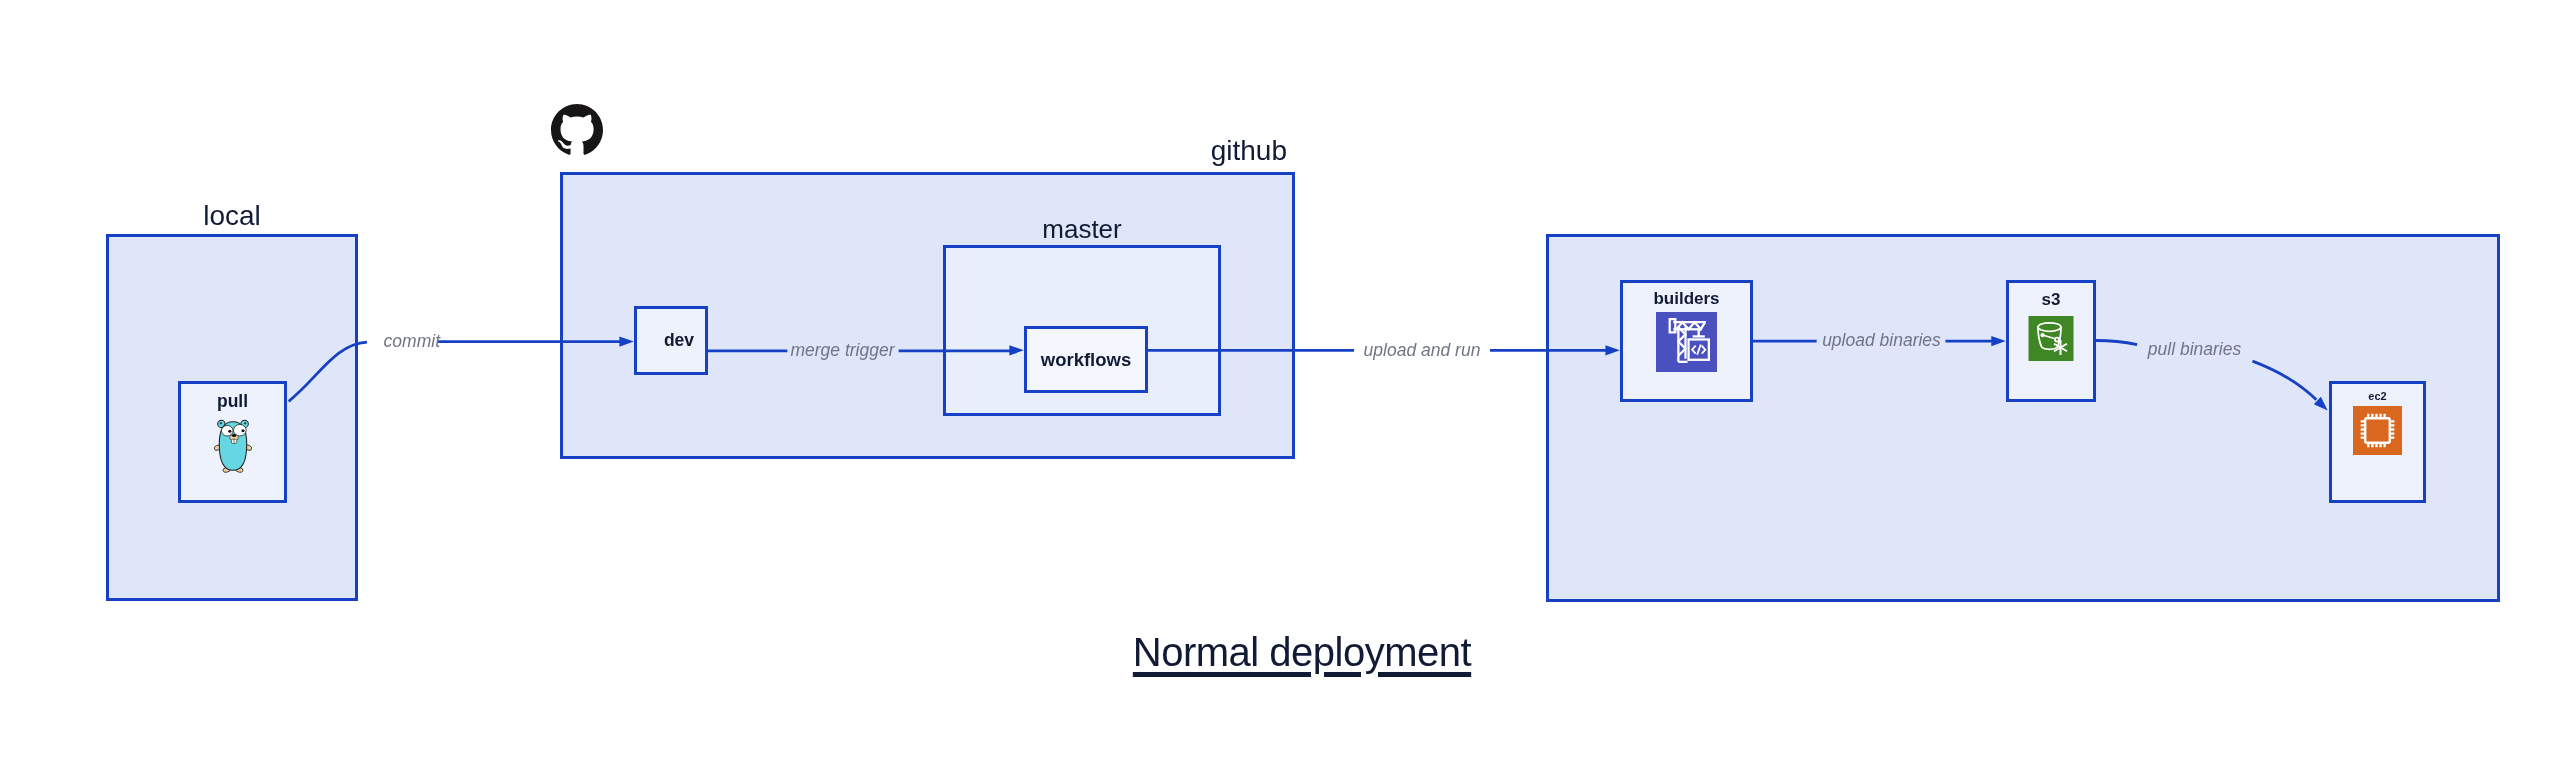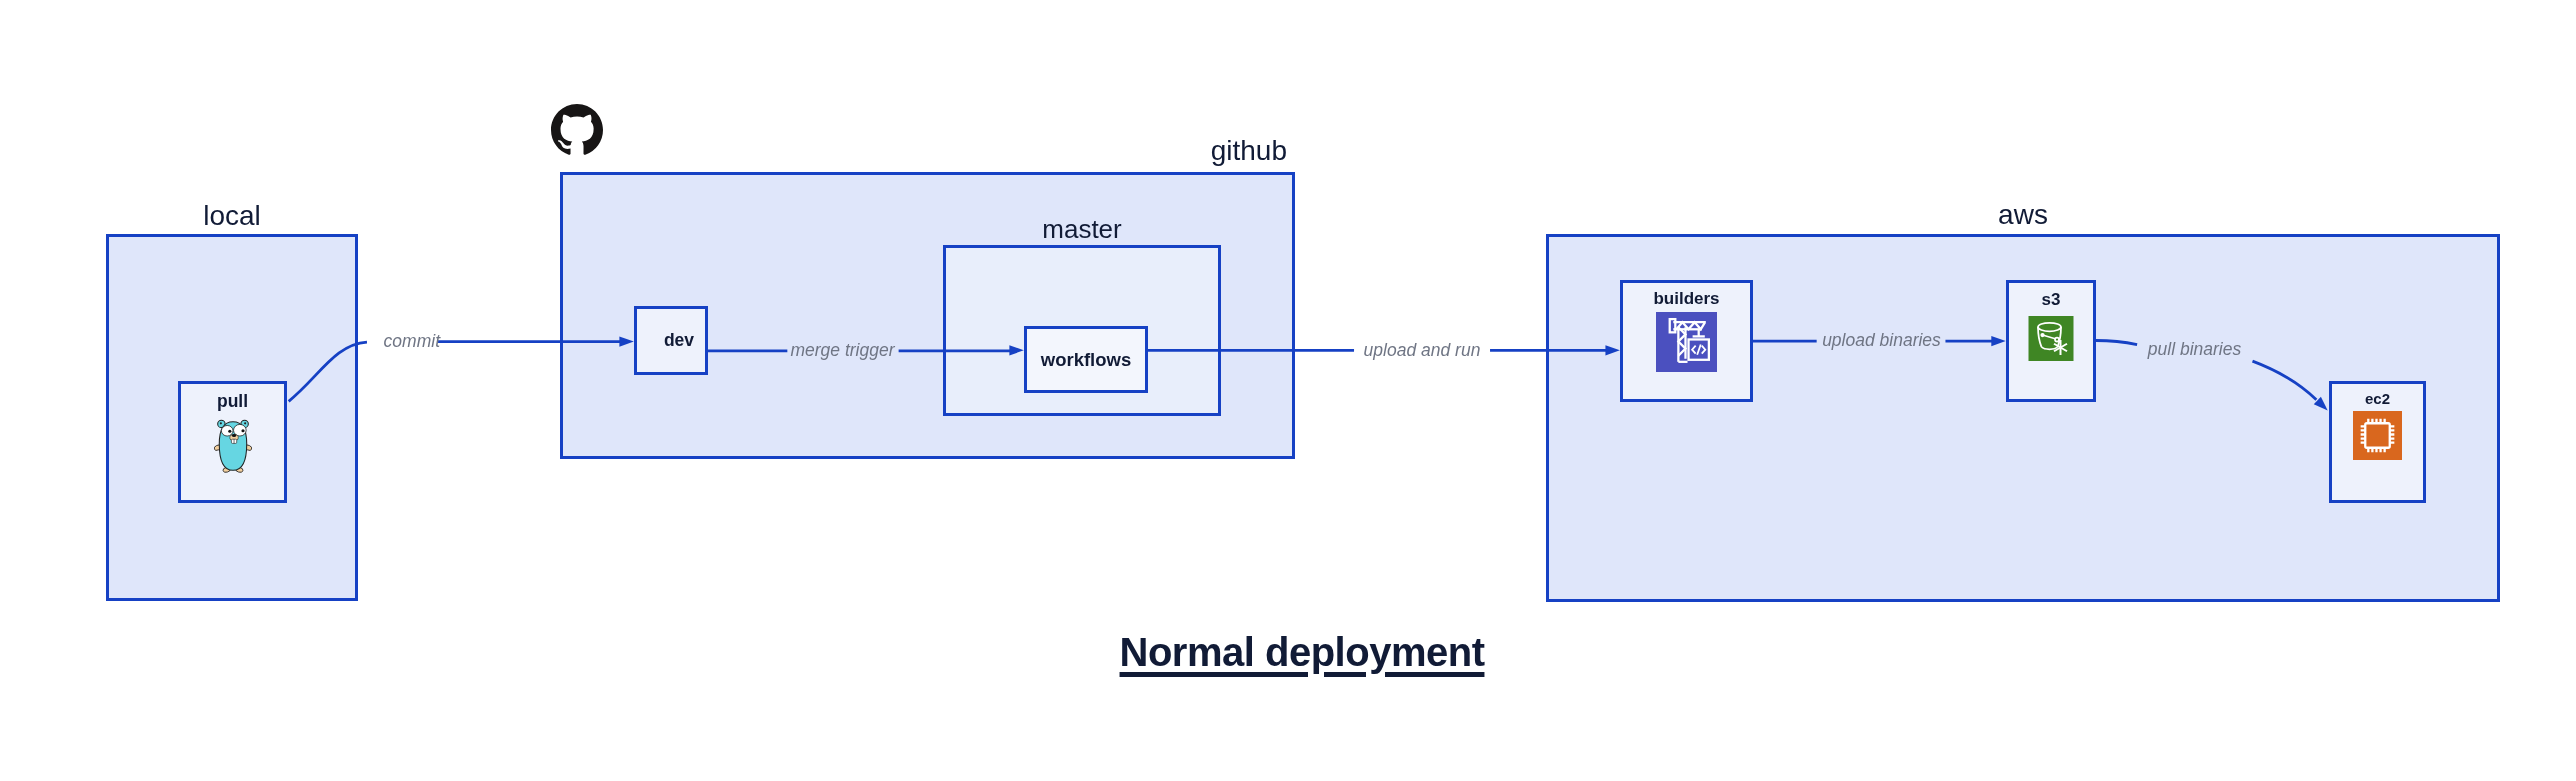--- a/index.html
+++ b/index.html
@@ -46,7 +46,6 @@
   <div class="big-label center" style="left:943px;top:214px;width:278px;font-size:26px;">master</div>
 
   <div class="box group-box" style="left:1546px;top:234px;width:954px;height:368px;"></div>
-  <div class="big-label center" style="left:1546px;top:199px;width:954px;">aws</div>
 
   <svg style="position:absolute;left:551px;top:104px;" width="52" height="52" viewBox="0 0 16 16">
     <path style="fill:var(--c-github);" fill-rule="evenodd" clip-rule="evenodd" d="M8 0C3.58 0 0 3.58 0 8c0 3.54 2.29 6.53 5.47 7.59.4.07.55-.17.55-.38 0-.19-.01-.82-.01-1.49-2.01.37-2.53-.49-2.69-.94-.09-.23-.48-.94-.82-1.13-.28-.15-.68-.52-.01-.53.63-.01 1.08.58 1.23.82.72 1.21 1.87.87 2.33.66.07-.52.28-.87.51-1.07-1.78-.2-3.64-.89-3.64-3.95 0-.87.31-1.59.82-2.15-.08-.2-.36-1.02.08-2.12 0 0 .67-.21 2.2.82.64-.18 1.32-.27 2-.27s1.36.09 2 .27c1.53-1.04 2.2-.82 2.2-.82.44 1.1.16 1.92.08 2.12.51.56.82 1.27.82 2.15 0 3.07-1.87 3.75-3.65 3.95.29.25.54.73.54 1.48 0 1.07-.01 1.93-.01 2.2 0 .21.15.46.55.38A8.01 8.01 0 0 0 16 8c0-4.42-3.58-8-8-8z"></path>

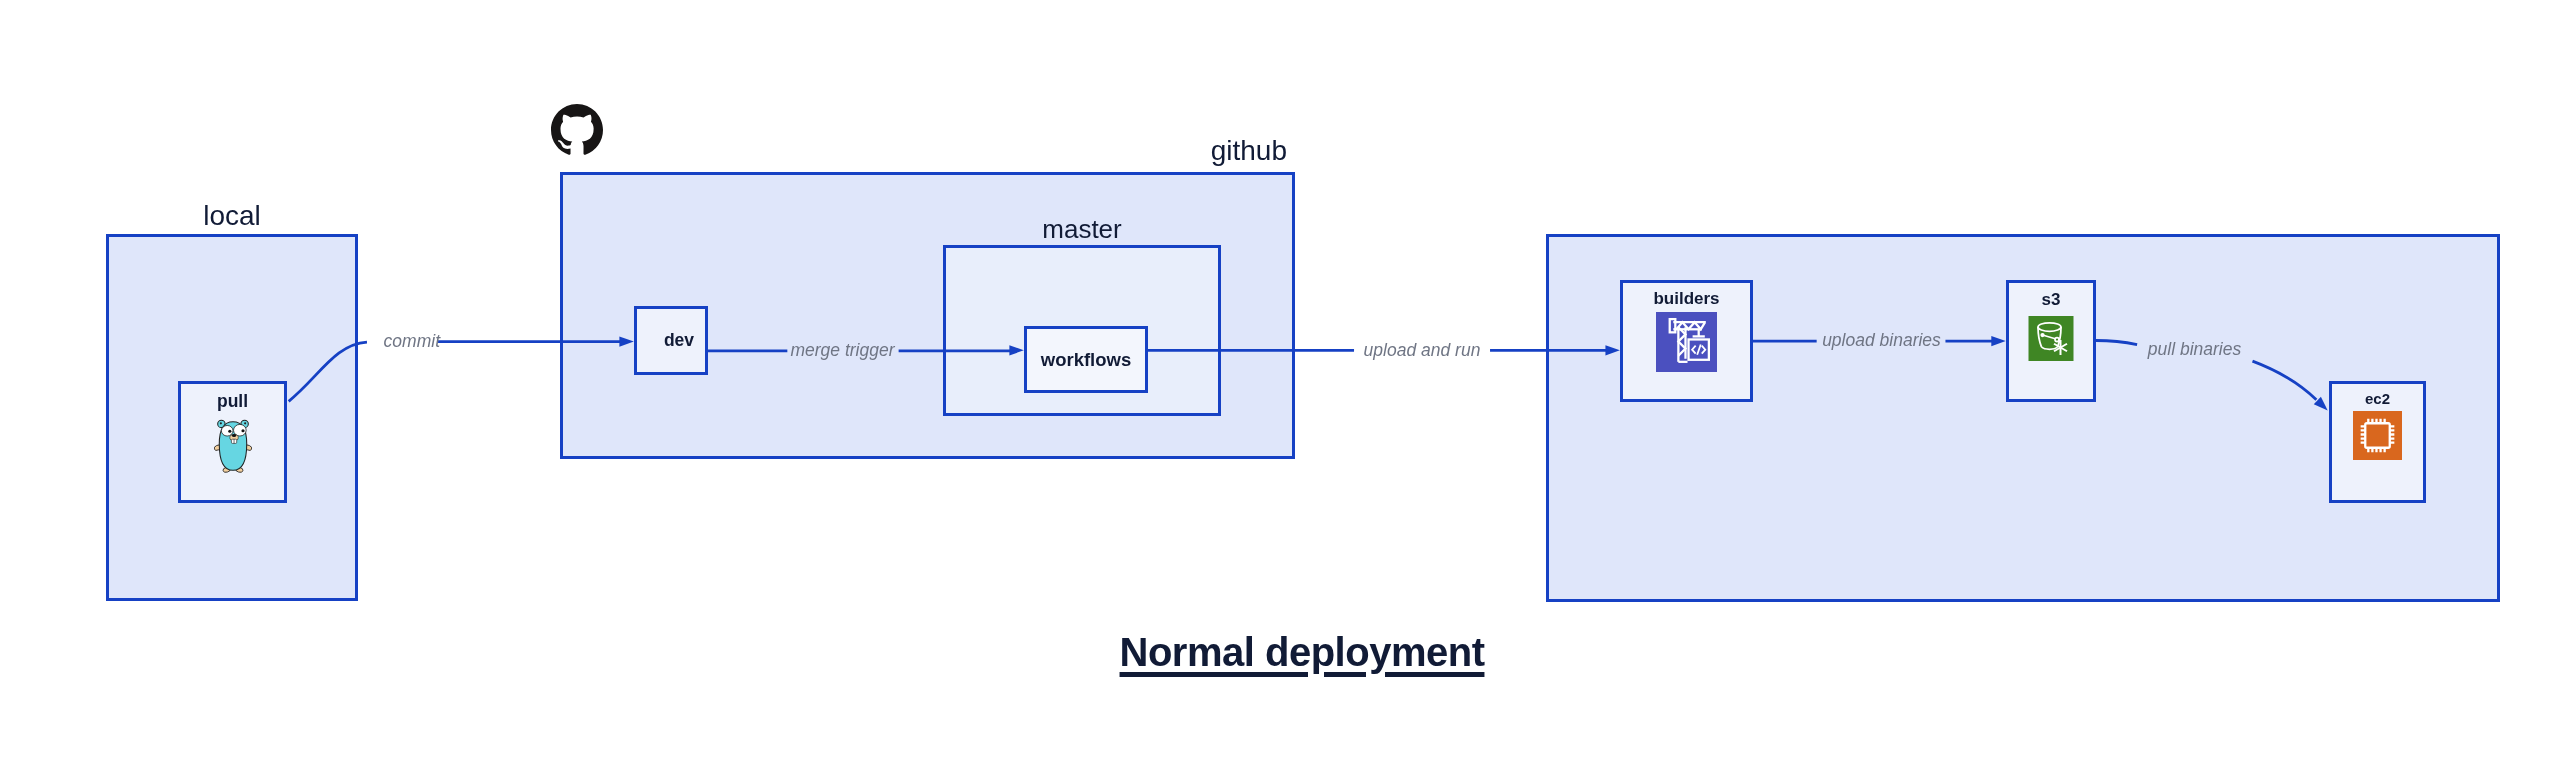--- a/index.html
+++ b/index.html
@@ -129,7 +129,7 @@
   </div>
 
   <div class="box node-box" style="left:2329px;top:381px;width:97px;height:122px;">
-    <div class="node-label" style="font-size:15px;margin-top:6.2px;">ec2</div>
+    <div class="node-label" style="font-size:11px;margin-top:6.2px;">ec2</div>
     <svg class="icon-tile" width="49" height="49" viewBox="0 0 96 96" style="margin-top:4.1px;">
       <rect x="0" y="0" width="96" height="96" style="fill:var(--c-ec2);"></rect>
       <g stroke="#ffffff" stroke-width="4.5" fill="none">

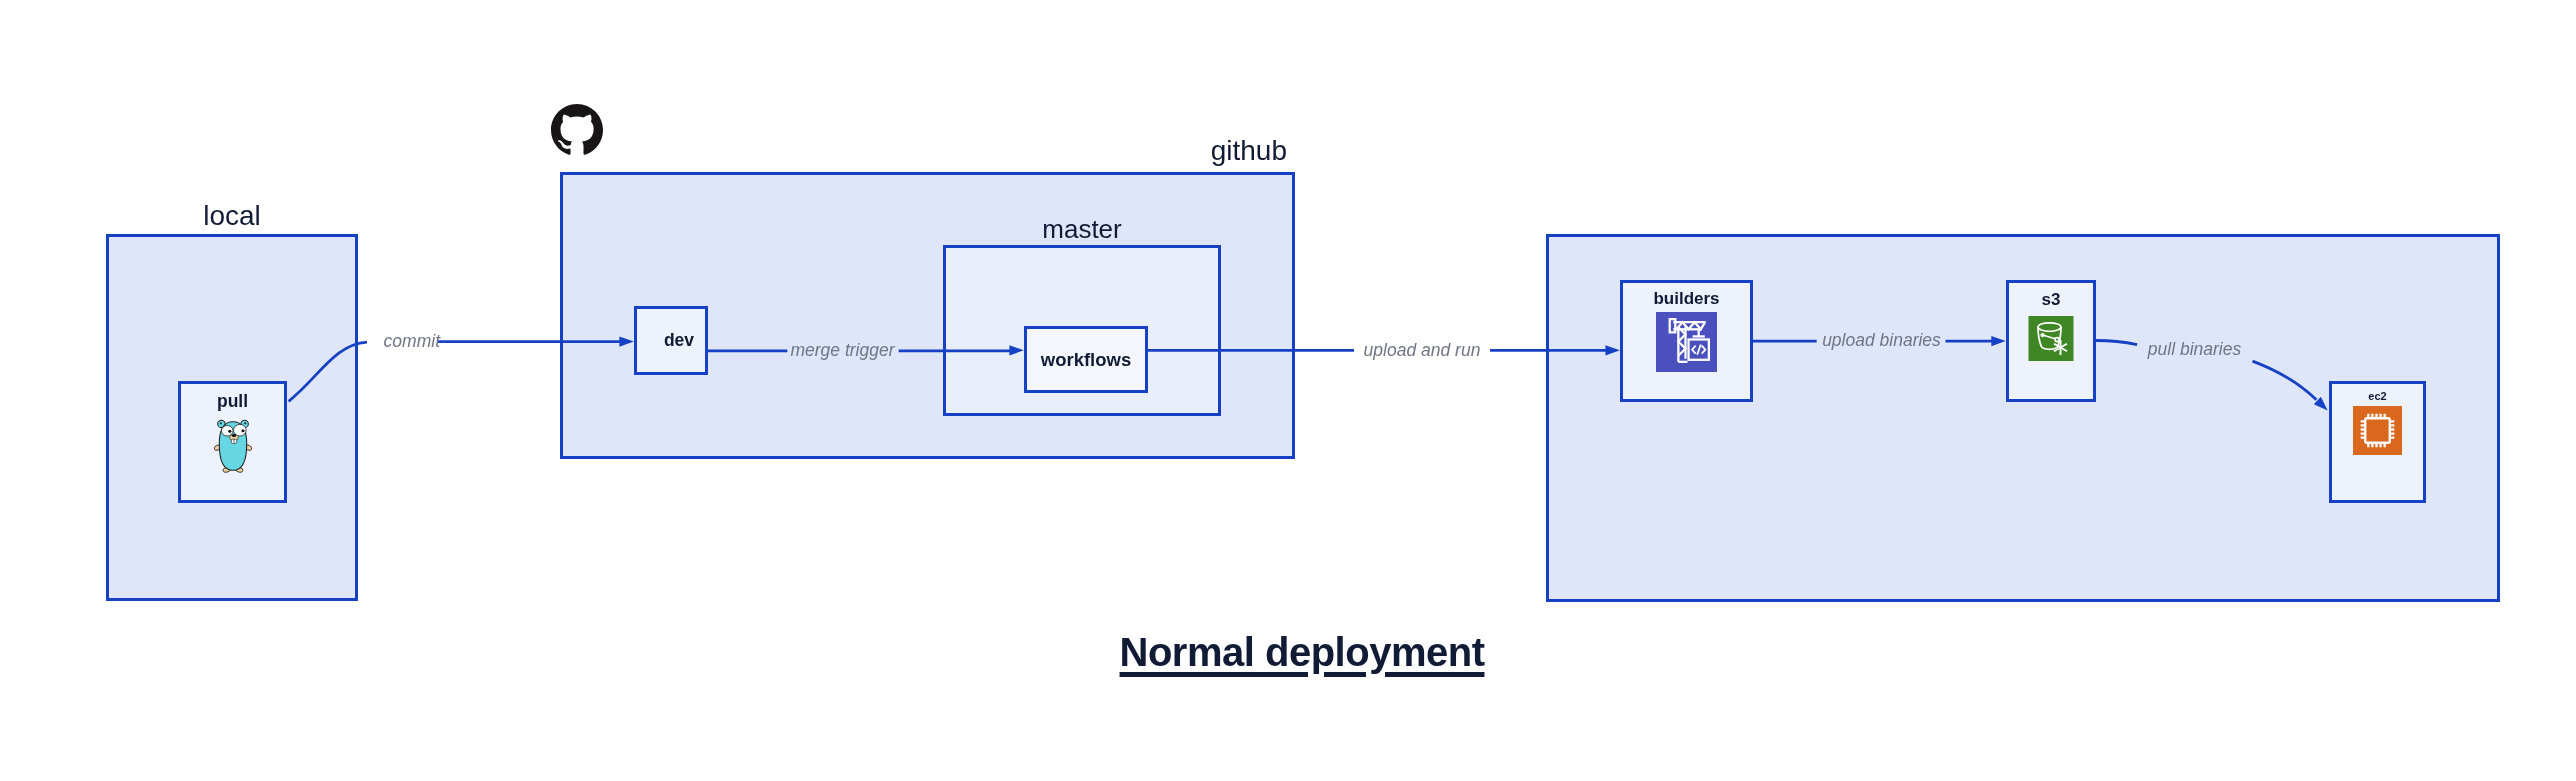--- a/index.html
+++ b/index.html
@@ -26,7 +26,7 @@
   .edge{stroke:var(--c-arrow);stroke-width:5.5;fill:none;}
   .arrowhead{fill:var(--c-arrow);stroke:none;}
   .title{position:absolute;top:630px;left:50%;transform:translateX(-50%);
-         font-size:40px;font-weight:700;letter-spacing:-0.5px;color:var(--c-text-dark);
+         font-size:40px;font-weight:400;letter-spacing:-0.5px;color:var(--c-text-dark);
          text-decoration:underline;text-decoration-thickness:4.6px;text-underline-offset:6.2px;
          white-space:nowrap;}
   .icon-tile{margin-top:5.2px;}

